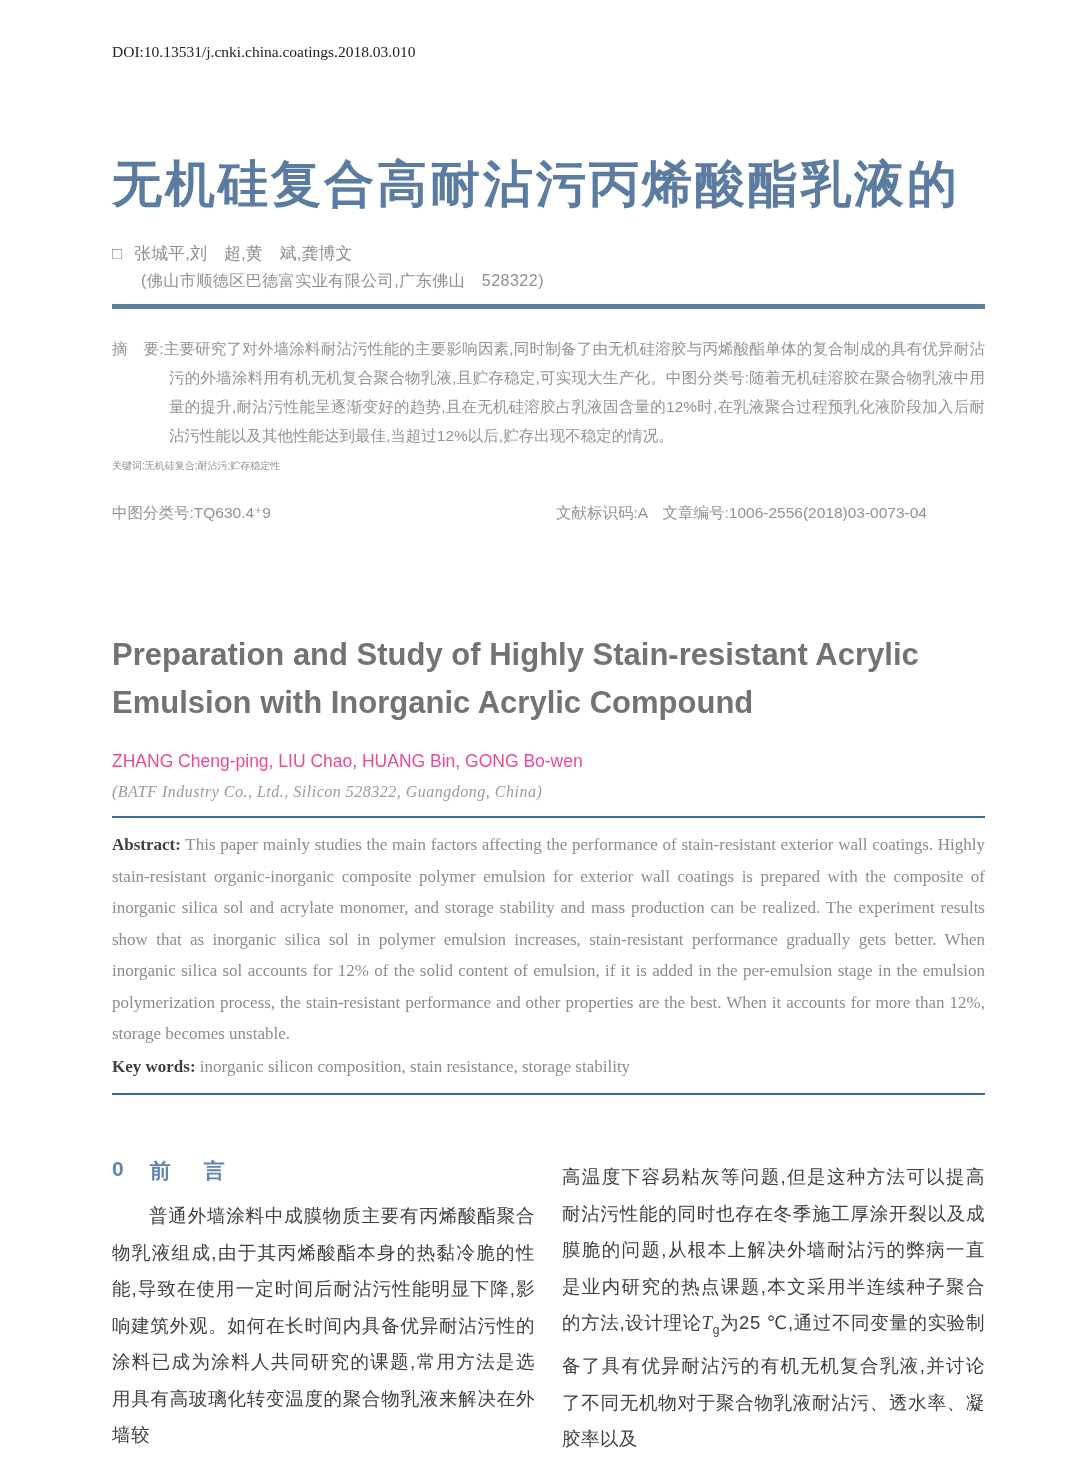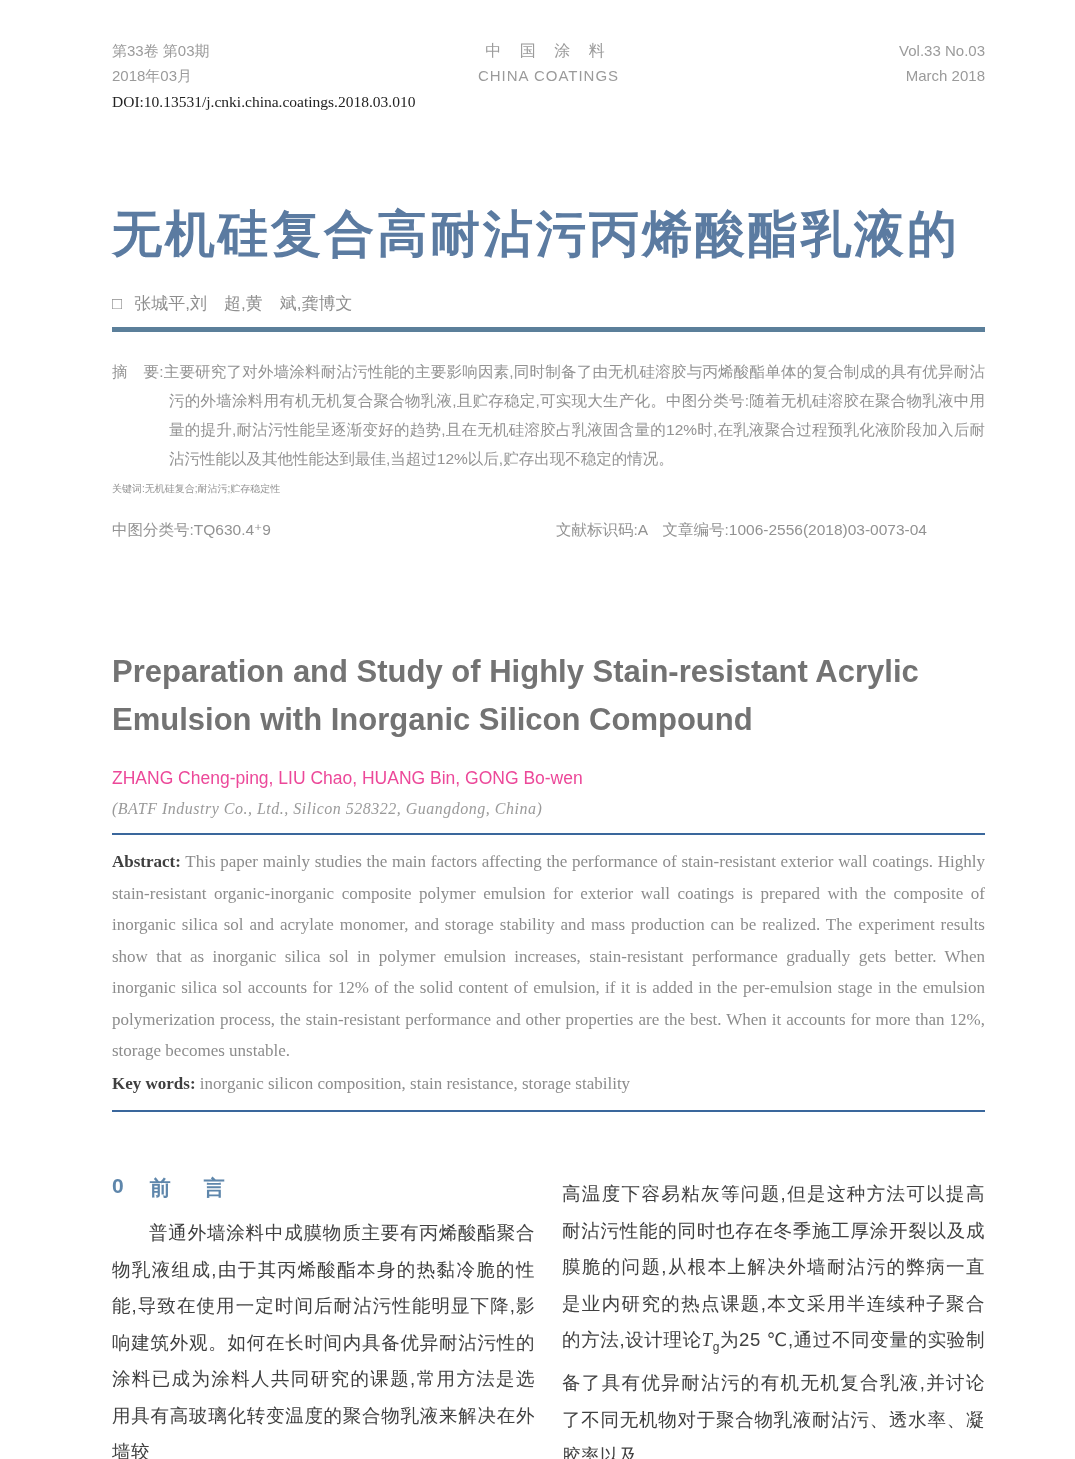--- a/index.html
+++ b/index.html
@@ -115,20 +115,6 @@
 
 <div class="page">
 
-  <div class="masthead">
-    <div class="mh-left">
-      <div>第33卷 第03期</div>
-      <div>2018年03月</div>
-    </div>
-    <div class="mh-center">
-      <div class="journal-cn">中 国 涂 料</div>
-      <div class="journal-en">CHINA COATINGS</div>
-    </div>
-    <div class="mh-right">
-      <div>Vol.33 No.03</div>
-      <div>March 2018</div>
-    </div>
-  </div>
   <div class="doi-line">DOI:10.13531/j.cnki.china.coatings.2018.03.010</div>
 
   <h1 class="cn-title">

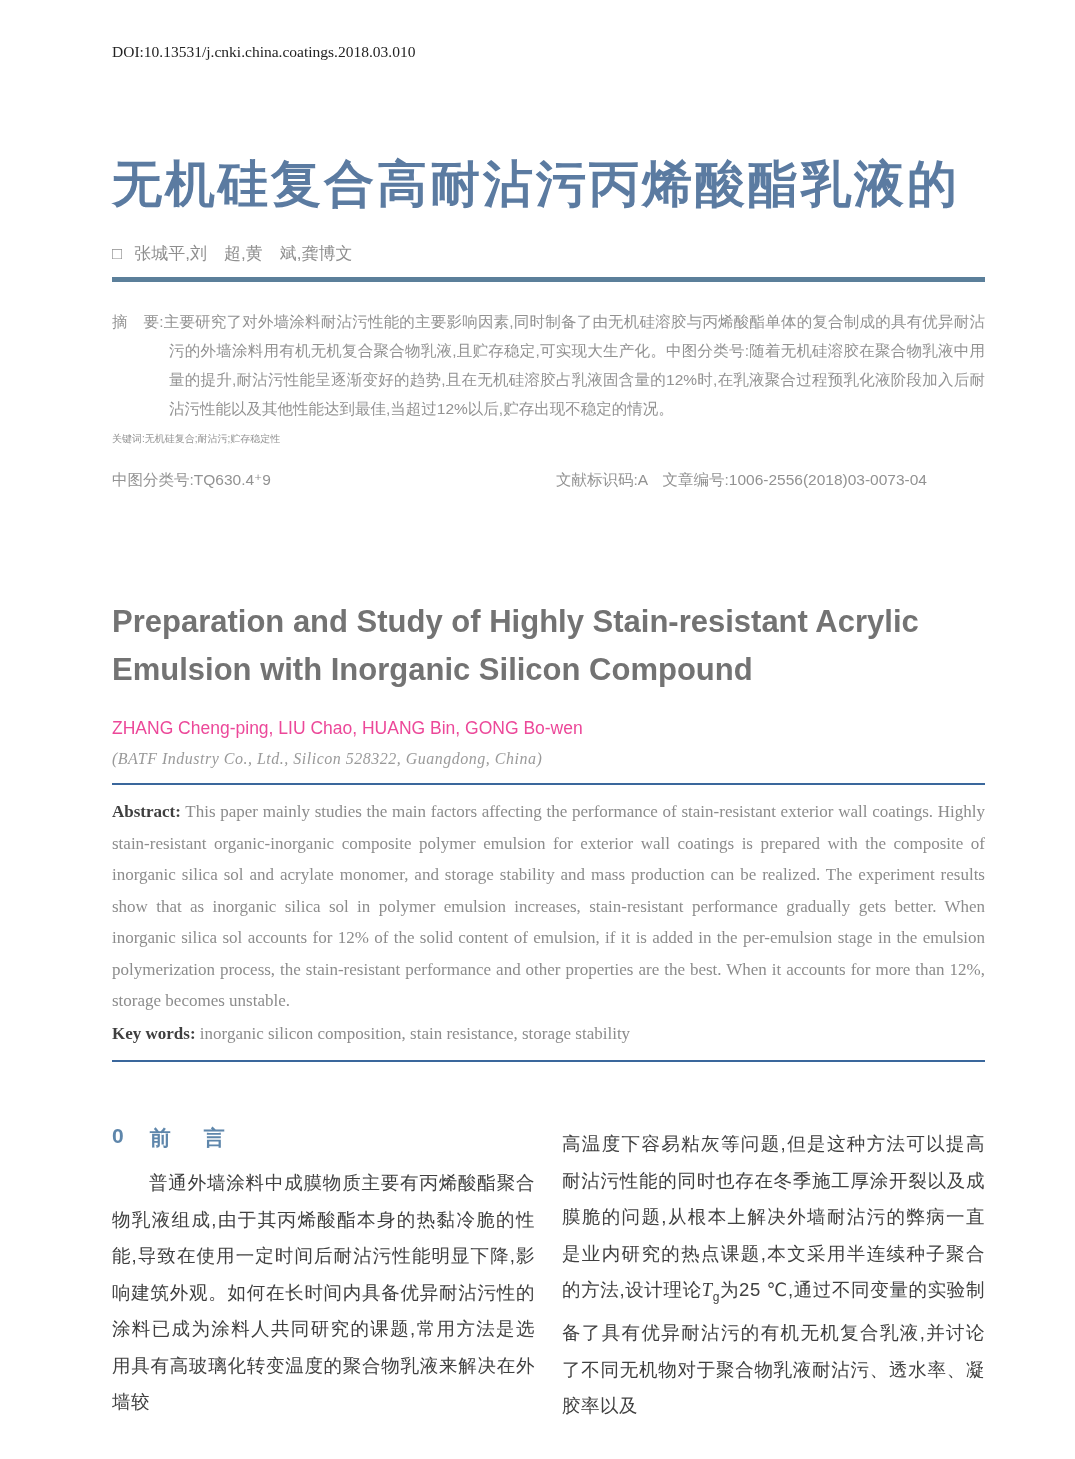--- a/index.html
+++ b/index.html
@@ -125,6 +125,7 @@
     <span>□</span>
     <span>张城平,刘　超,黄　斌,龚博文</span>
   </div>
+  <div class="cn-affil">(佛山市顺德区巴德富实业有限公司,广东佛山　528322)</div>
 
   <div class="thick-bar"></div>
 

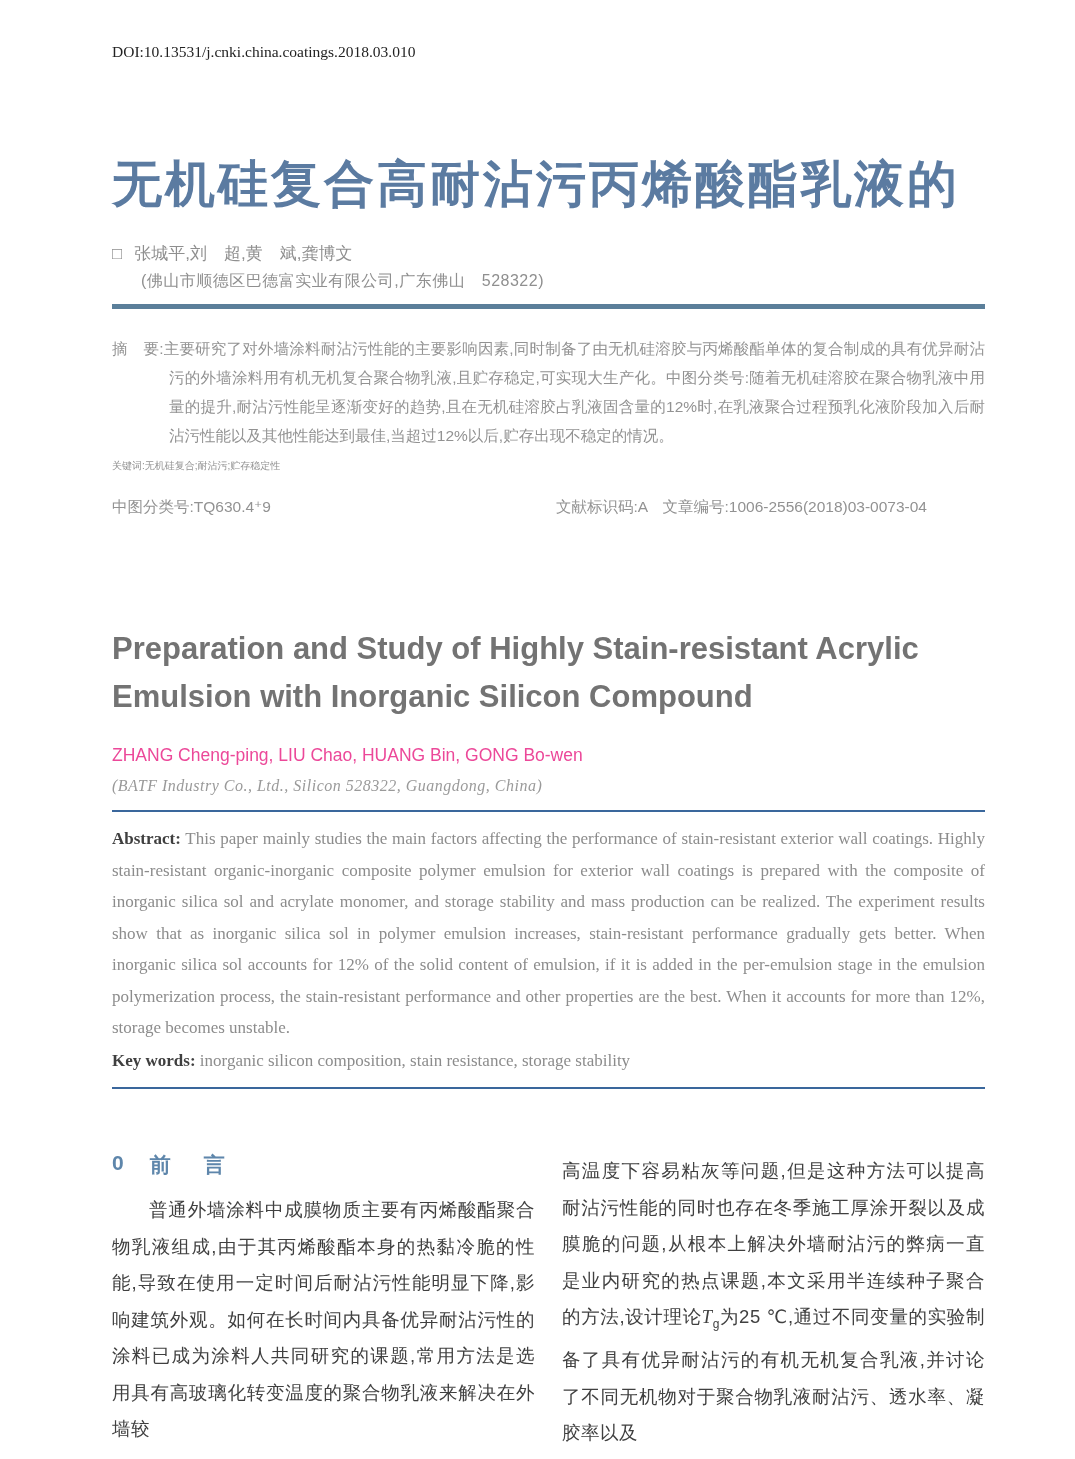--- a/index.html
+++ b/index.html
@@ -52,7 +52,7 @@
     text-align: justify;
   }
   .kw-cn { margin-top: 1px; color: #929292; font-size: 10px; line-height: 29px; }
-  .clc-row { margin-top: 17px; display: flex; color: #929292; font-size: 15.5px; padding-right: 58px; }
+  .clc-row { margin-top: 23px; display: flex; color: #929292; font-size: 15.5px; padding-right: 58px; }
   .clc-row .clc-item2 { margin-left: 285px; }
   .clc-row .clc-item3 { margin-left: auto; }
   

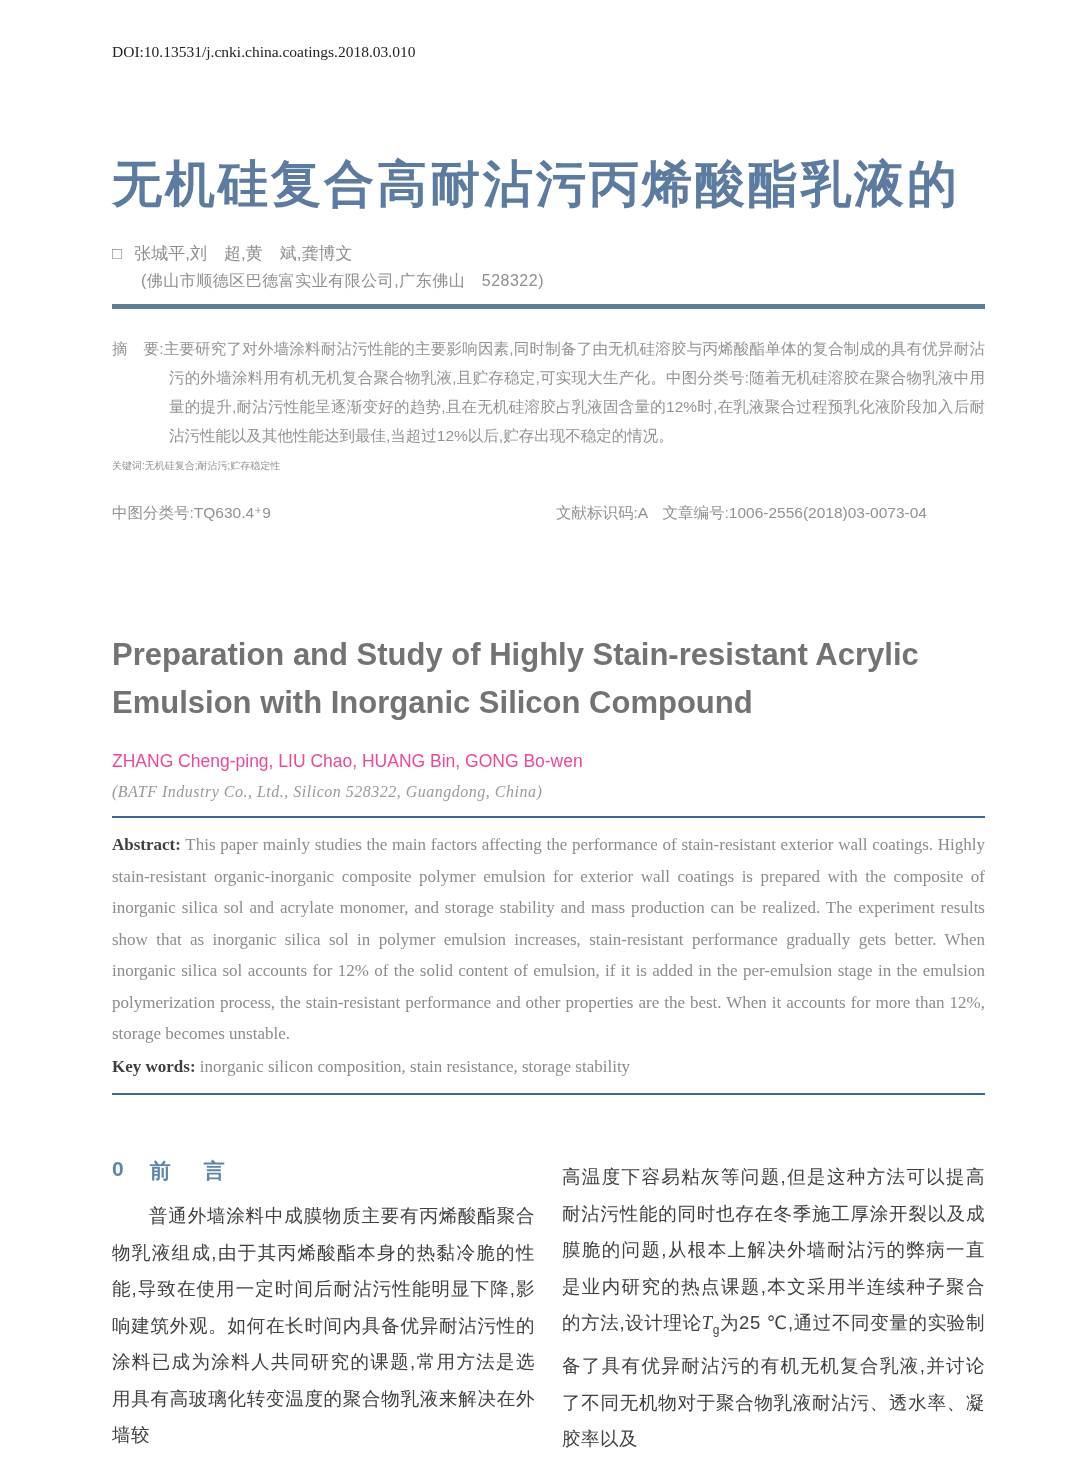--- a/index.html
+++ b/index.html
@@ -139,7 +139,7 @@
 
   <h2 class="en-title">
     <div>Preparation and Study of Highly Stain-resistant Acrylic</div>
-    <div>Emulsion with Inorganic Silicon Compound</div>
+    <div>Emulsion with Inorganic Acrylic Compound</div>
   </h2>
   <div class="en-authors">ZHANG Cheng-ping, LIU Chao, HUANG Bin, GONG Bo-wen</div>
   <div class="en-affil">(BATF Industry Co., Ltd., Silicon 528322, Guangdong, China)</div>

